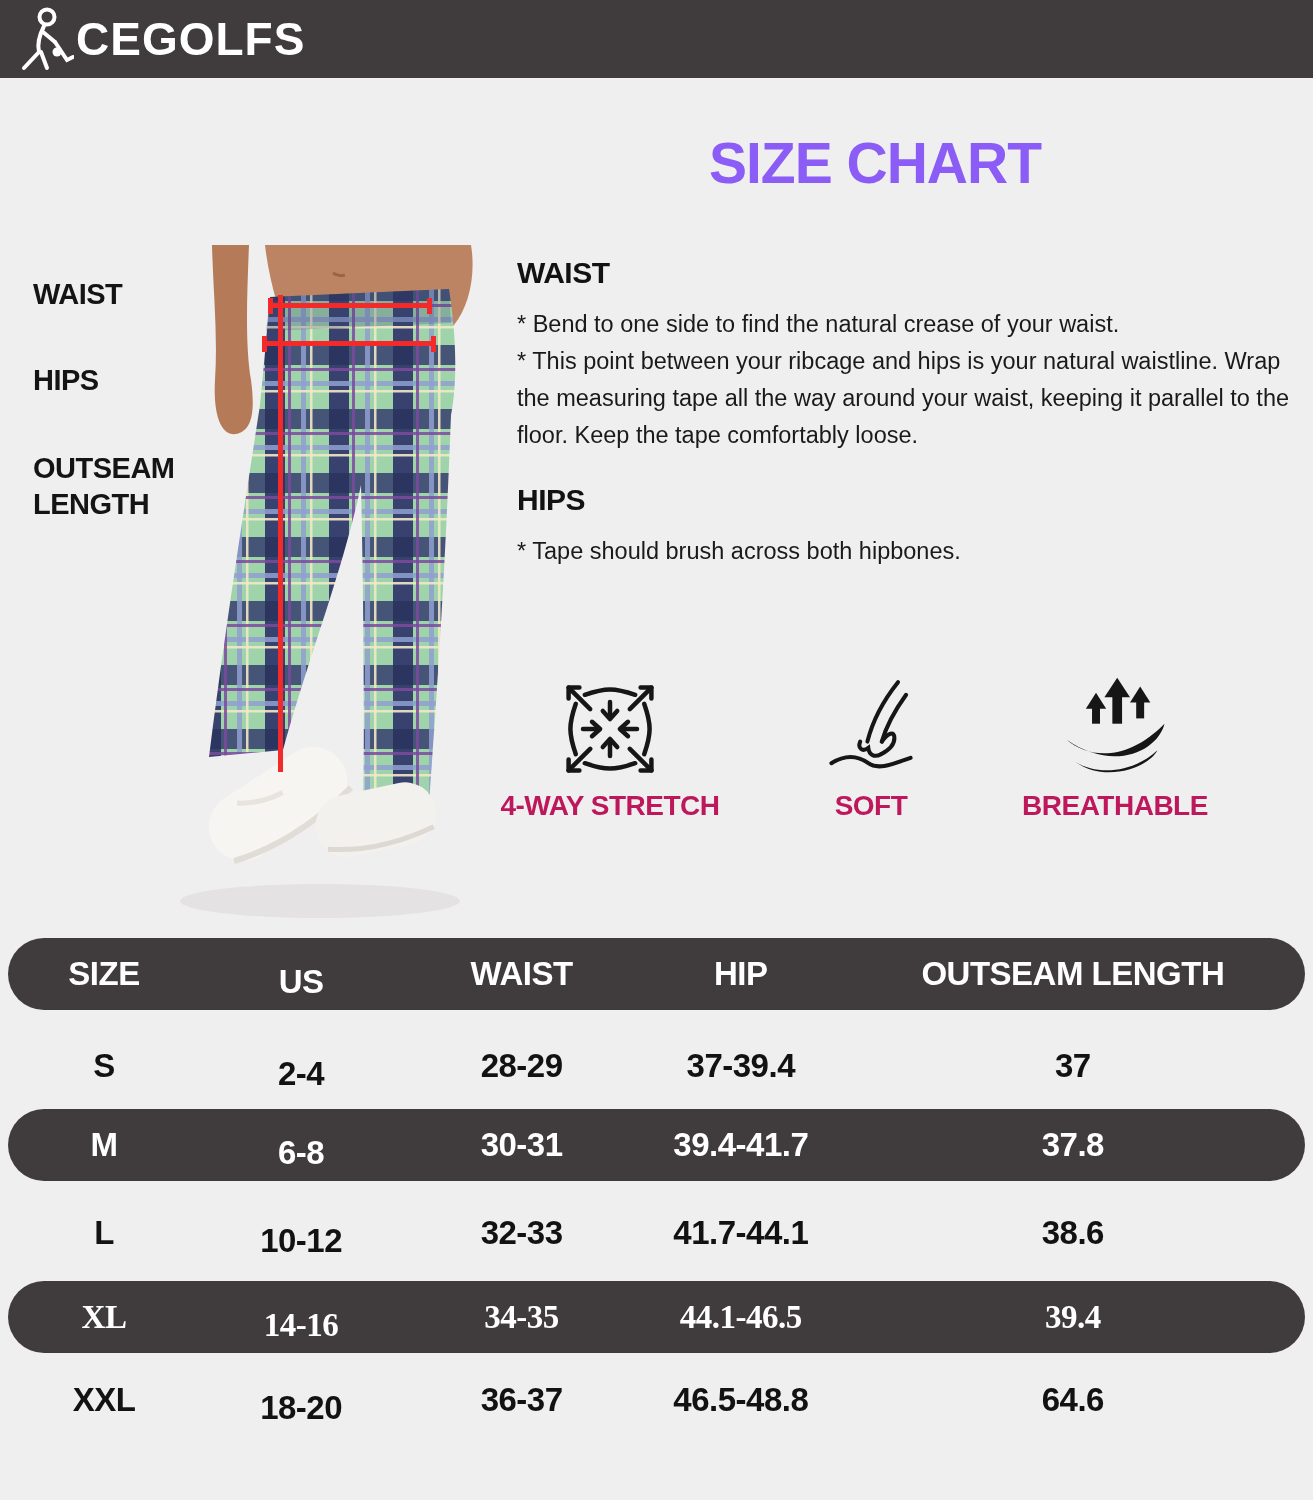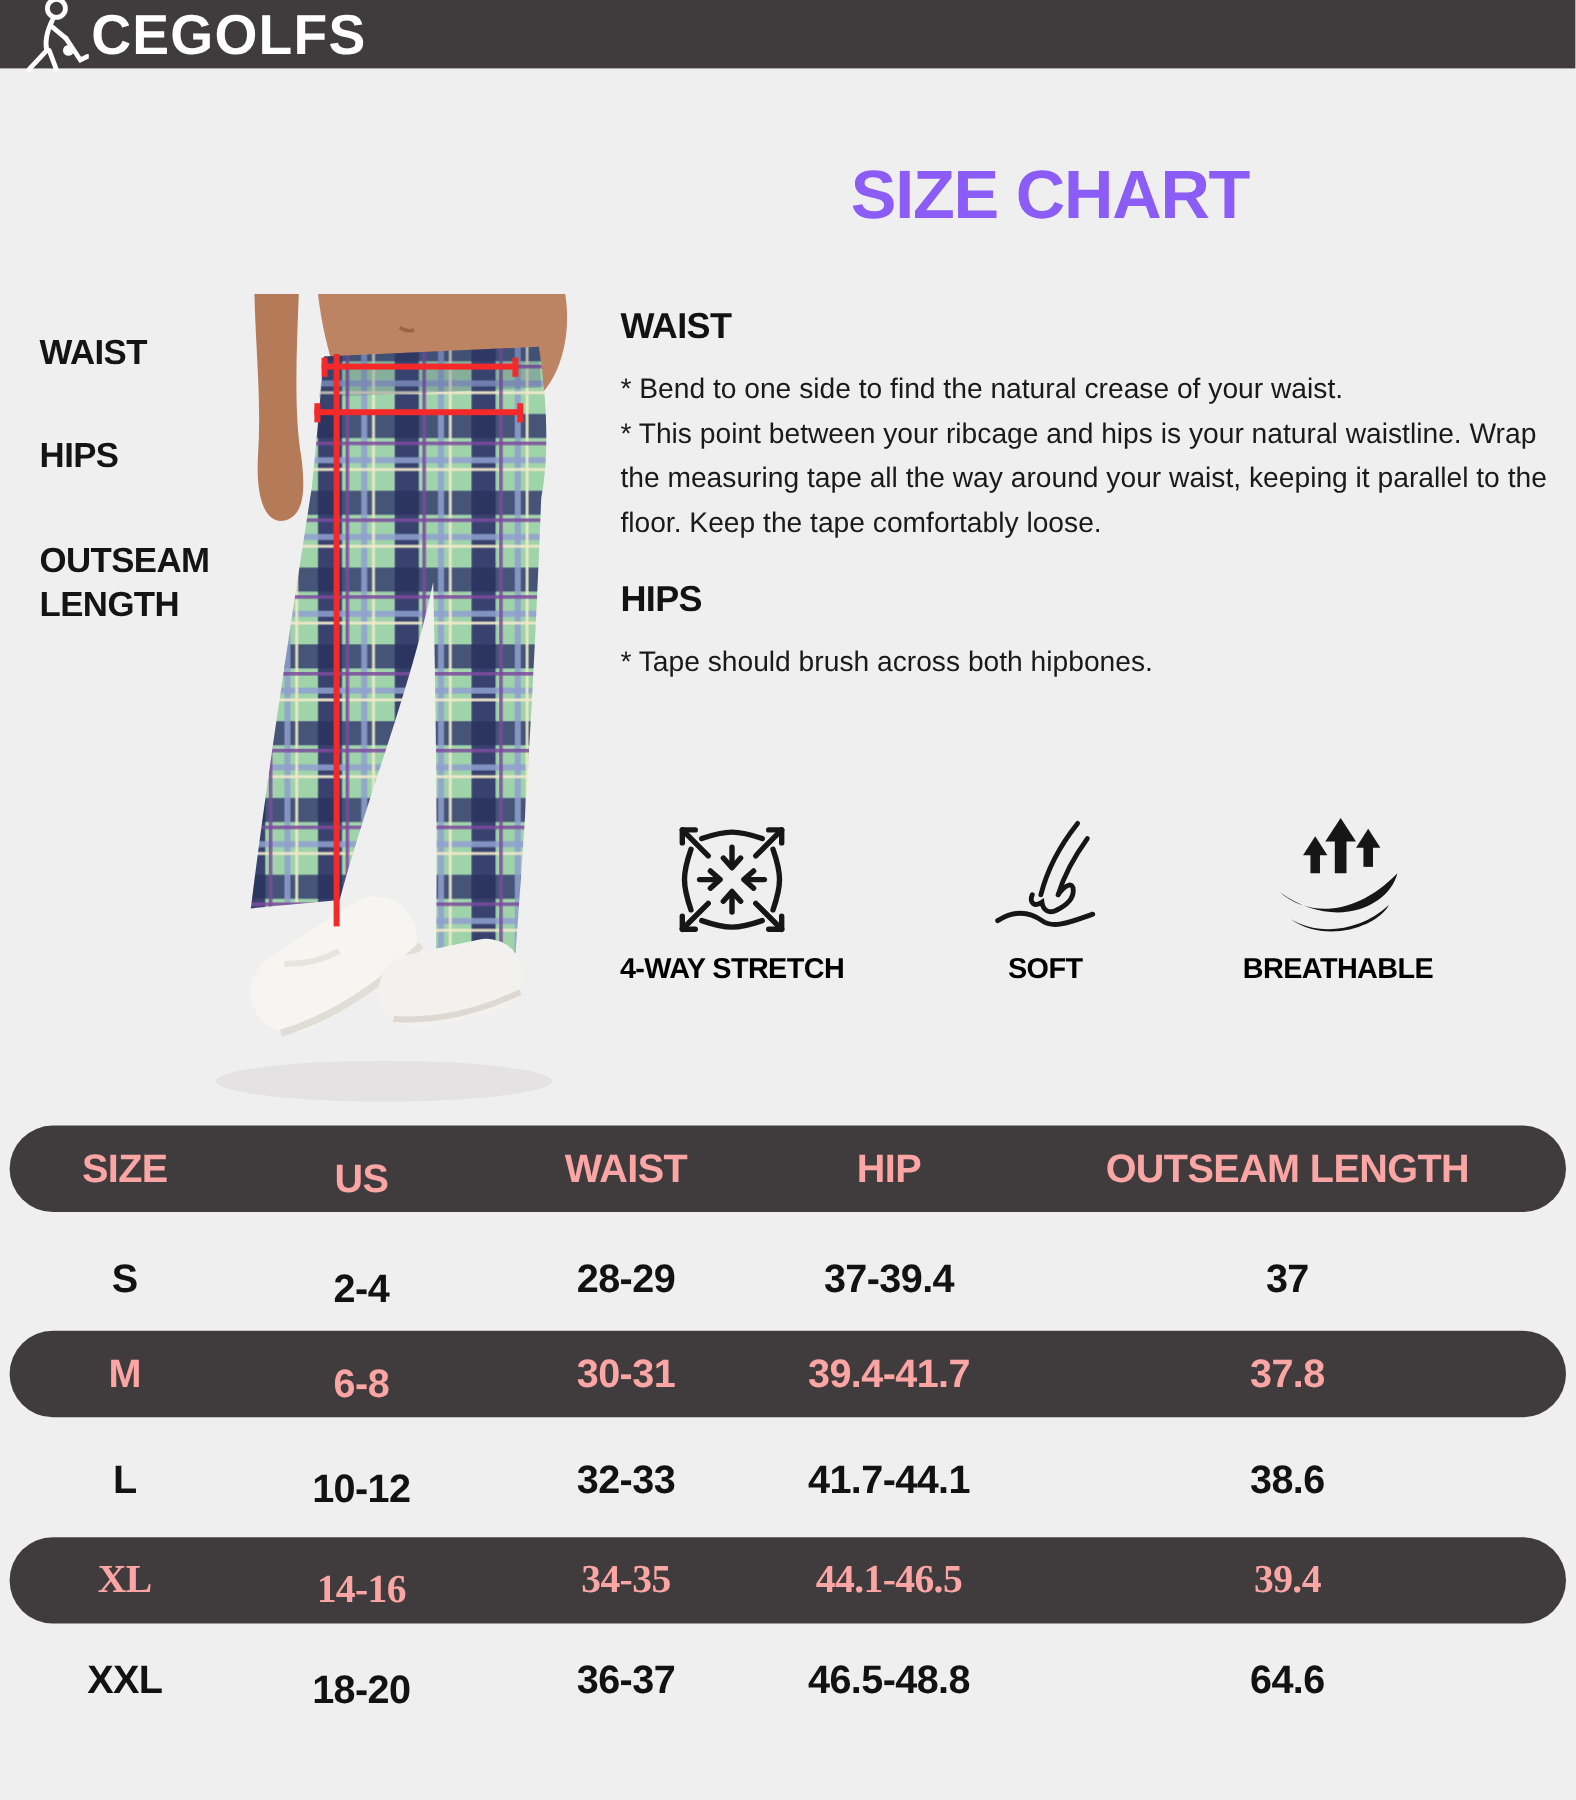--- a/index.html
+++ b/index.html
@@ -15,7 +15,7 @@
 
   
   .header{
-    position:absolute;left:0;top:0;width:100%;height:57px;
+    position:absolute;left:0;top:0;width:100%;height:78px;
     background:#403c3d;
     display:flex;align-items:center;padding-left:16px;box-sizing:border-box;
   }

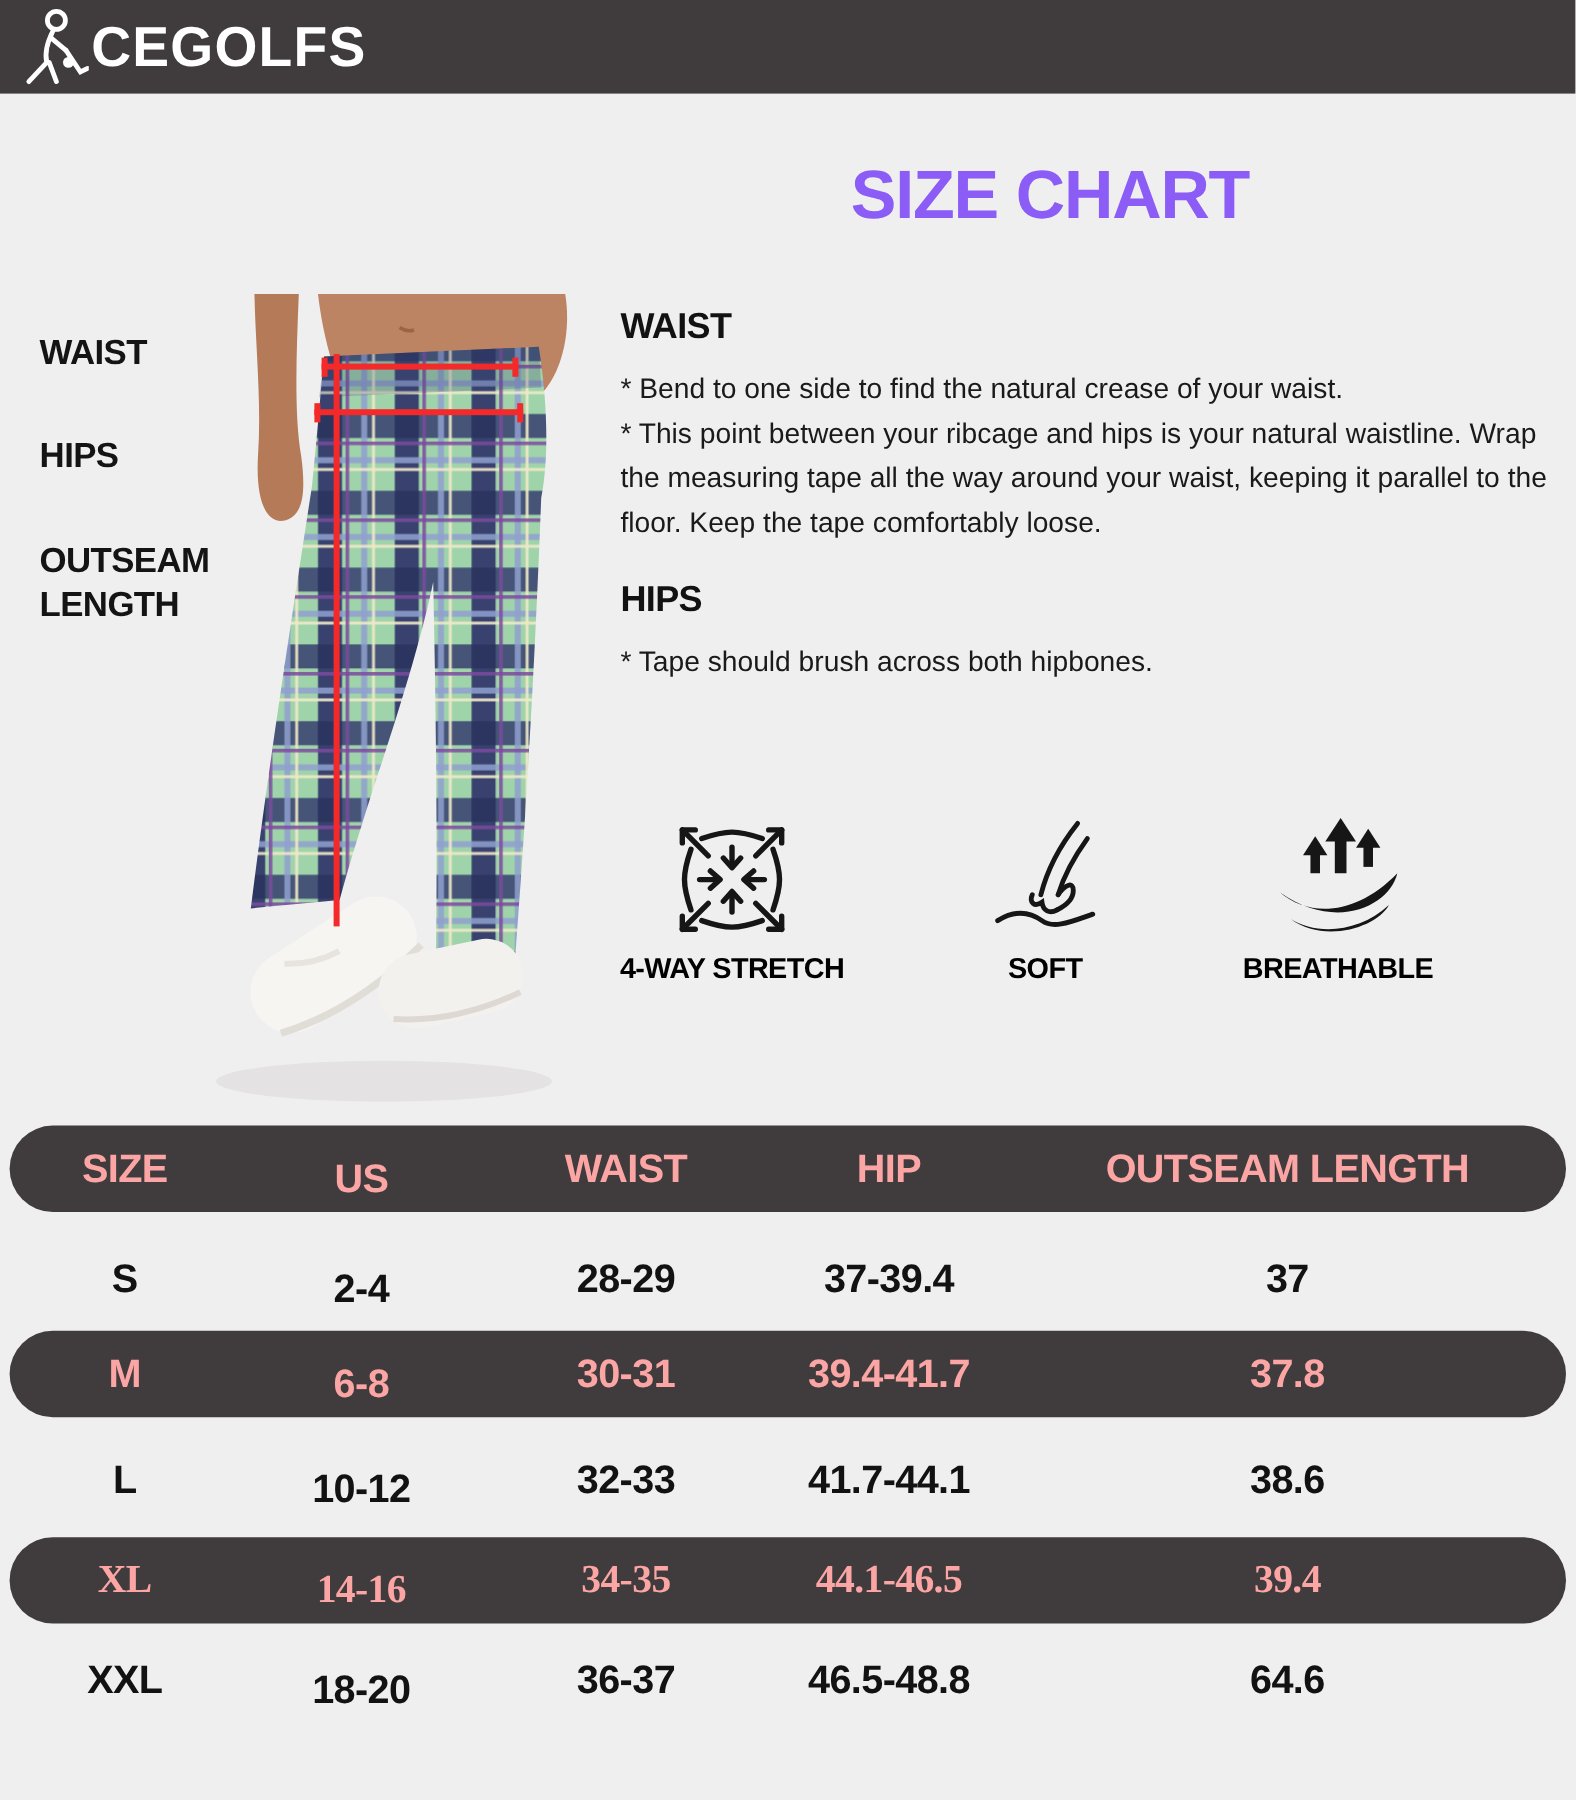--- a/index.html
+++ b/index.html
@@ -76,7 +76,7 @@
   }
   .feature .icon-box{height:110px;display:flex;align-items:center;justify-content:center;}
   .feature-label{
-    font-size:24px;font-weight:700;letter-spacing:-0.5px;color:#000000;margin-top:6px;
+    font-size:28px;font-weight:700;letter-spacing:-0.5px;color:#be185d;margin-top:6px;
     white-space:nowrap;
   }
   #feature-stretch{left:5px;}

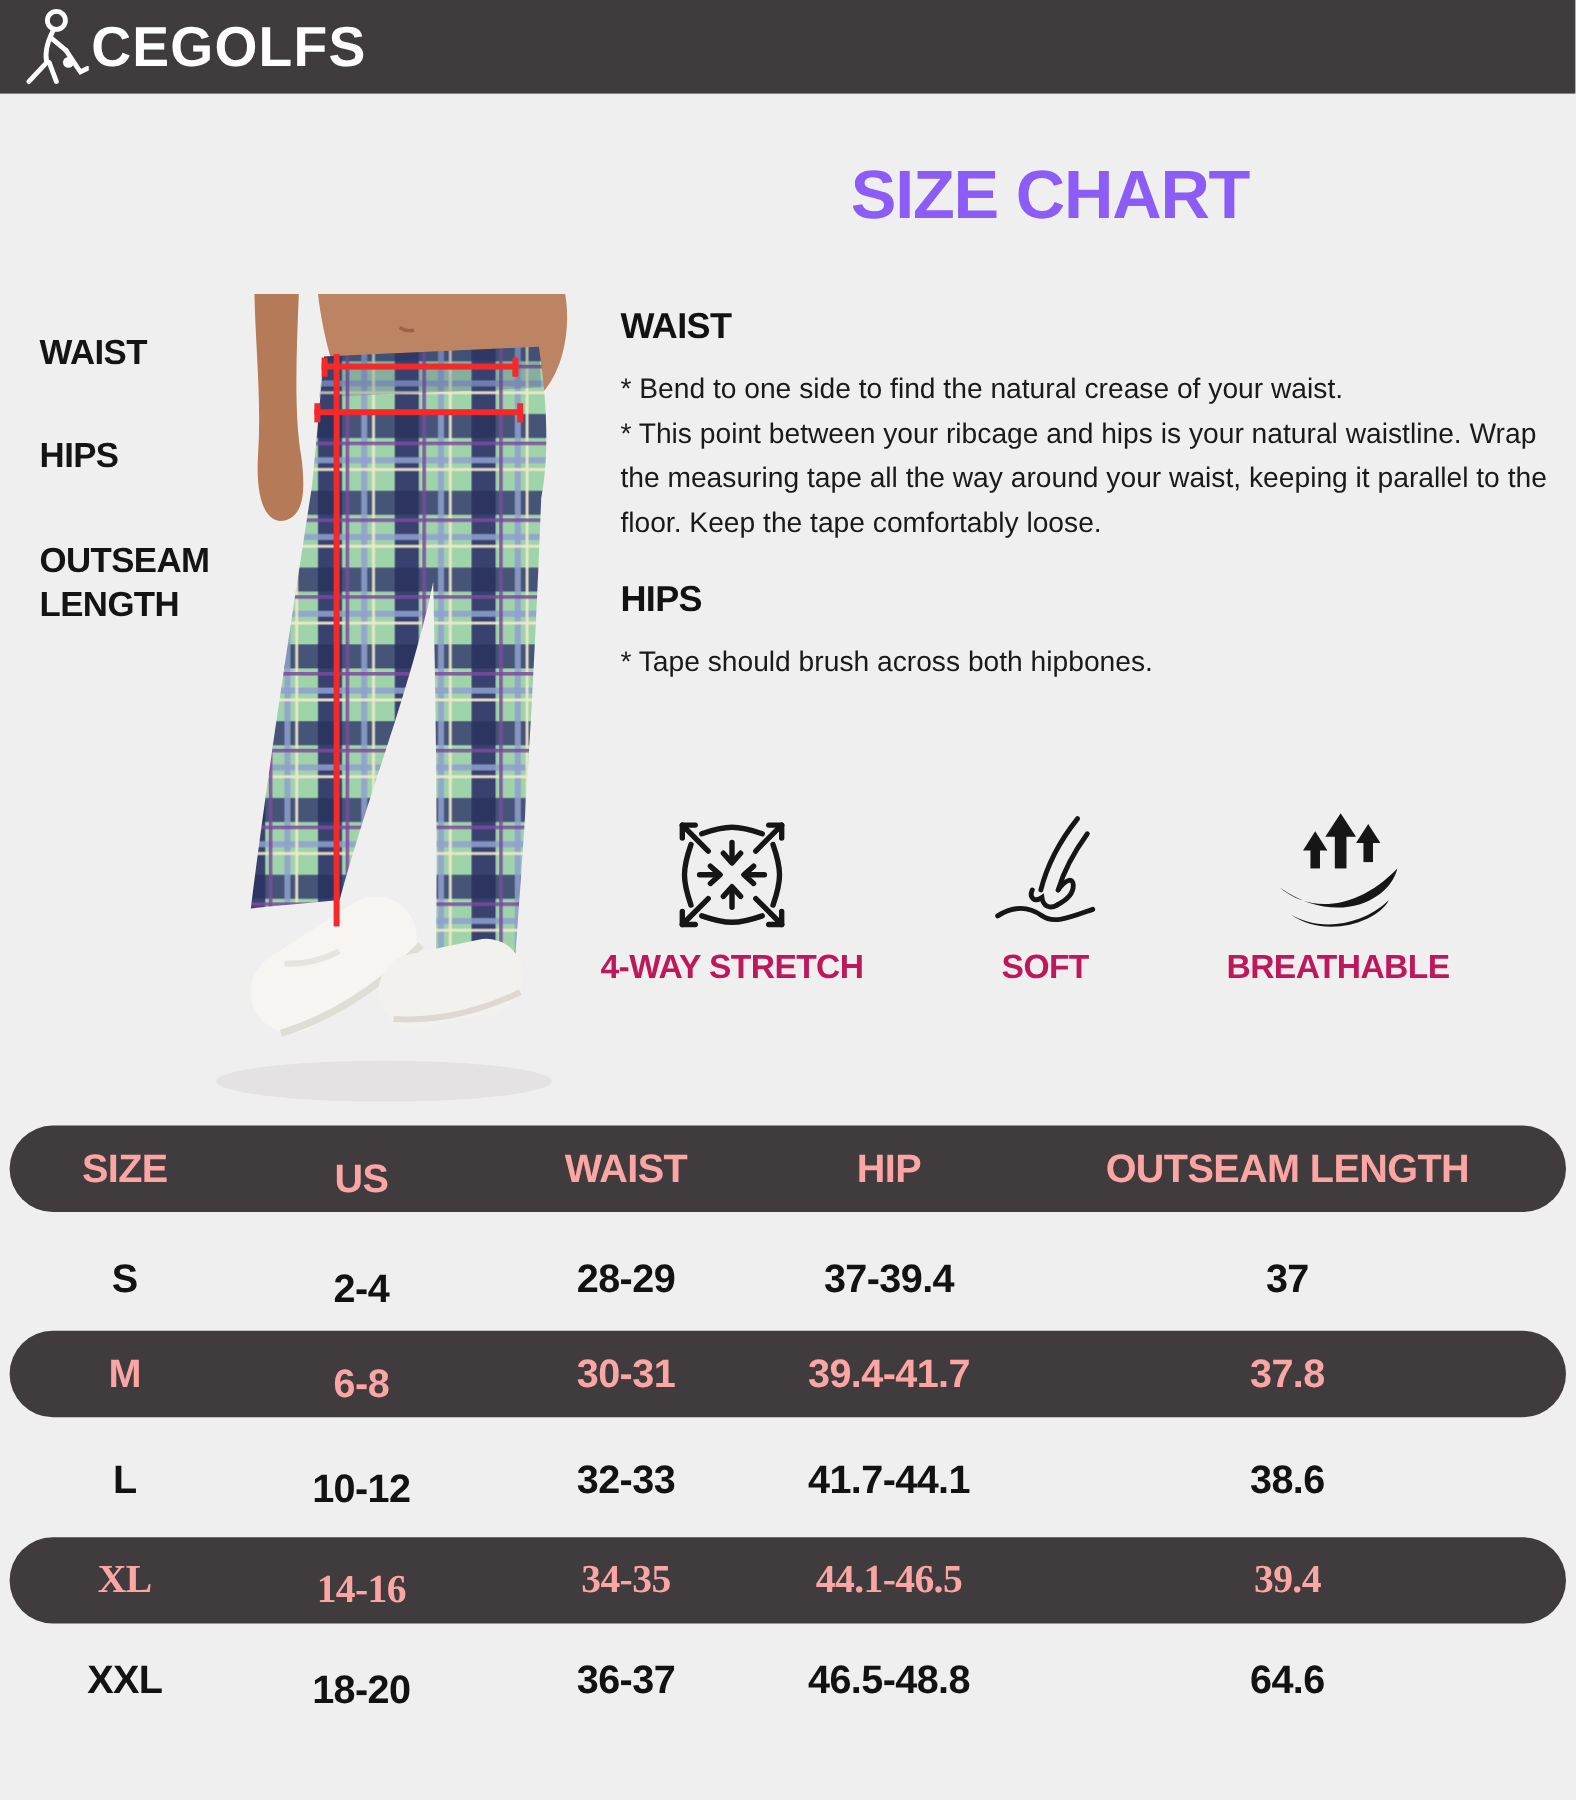--- a/index.html
+++ b/index.html
@@ -89,7 +89,7 @@
     position:absolute;left:8px;width:1297px;height:72px;
     display:flex;align-items:center;box-sizing:border-box;
   }
-  .t-row.pill{background:#403c3d;border-radius:38px;color:#fca5a5;}
+  .t-row.pill{background:#403c3d;border-radius:38px;color:#ffffff;}
   .t-cell{
     text-align:center;font-size:33px;font-weight:600;letter-spacing:-0.5px;
     overflow:hidden;white-space:nowrap;

